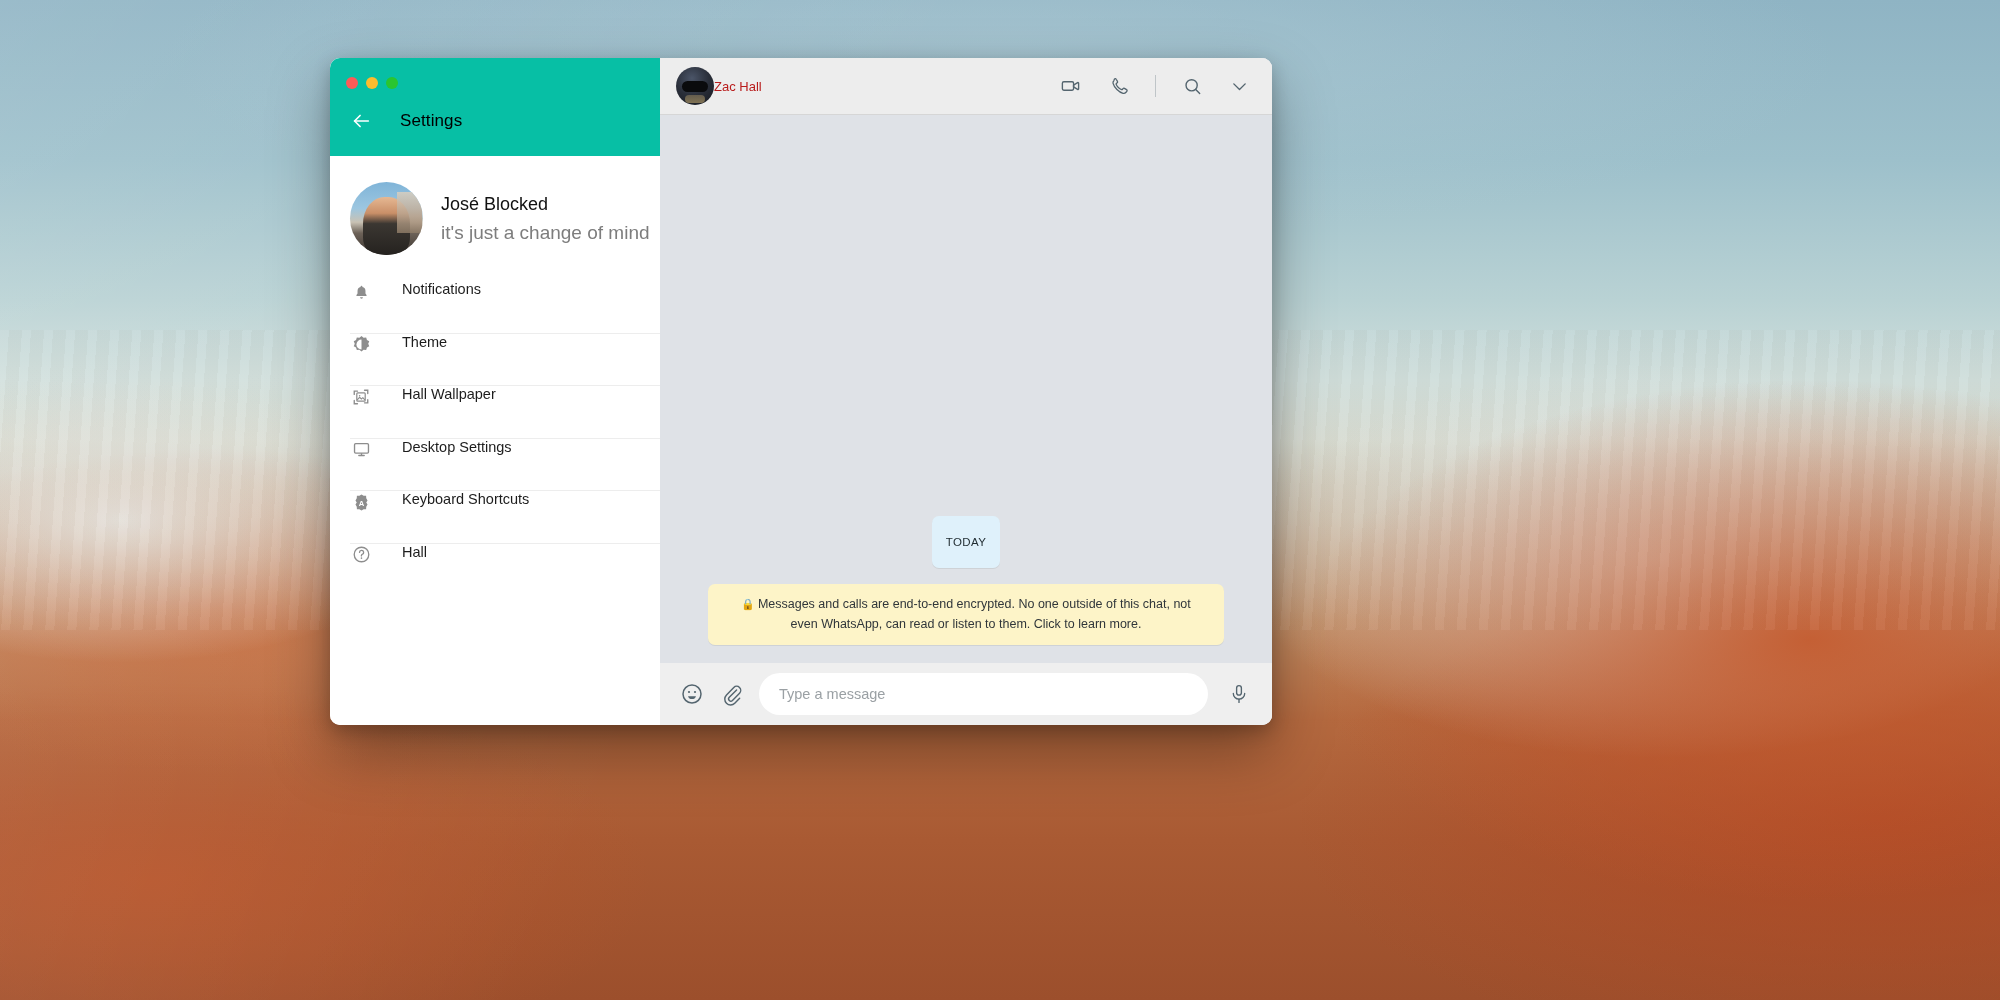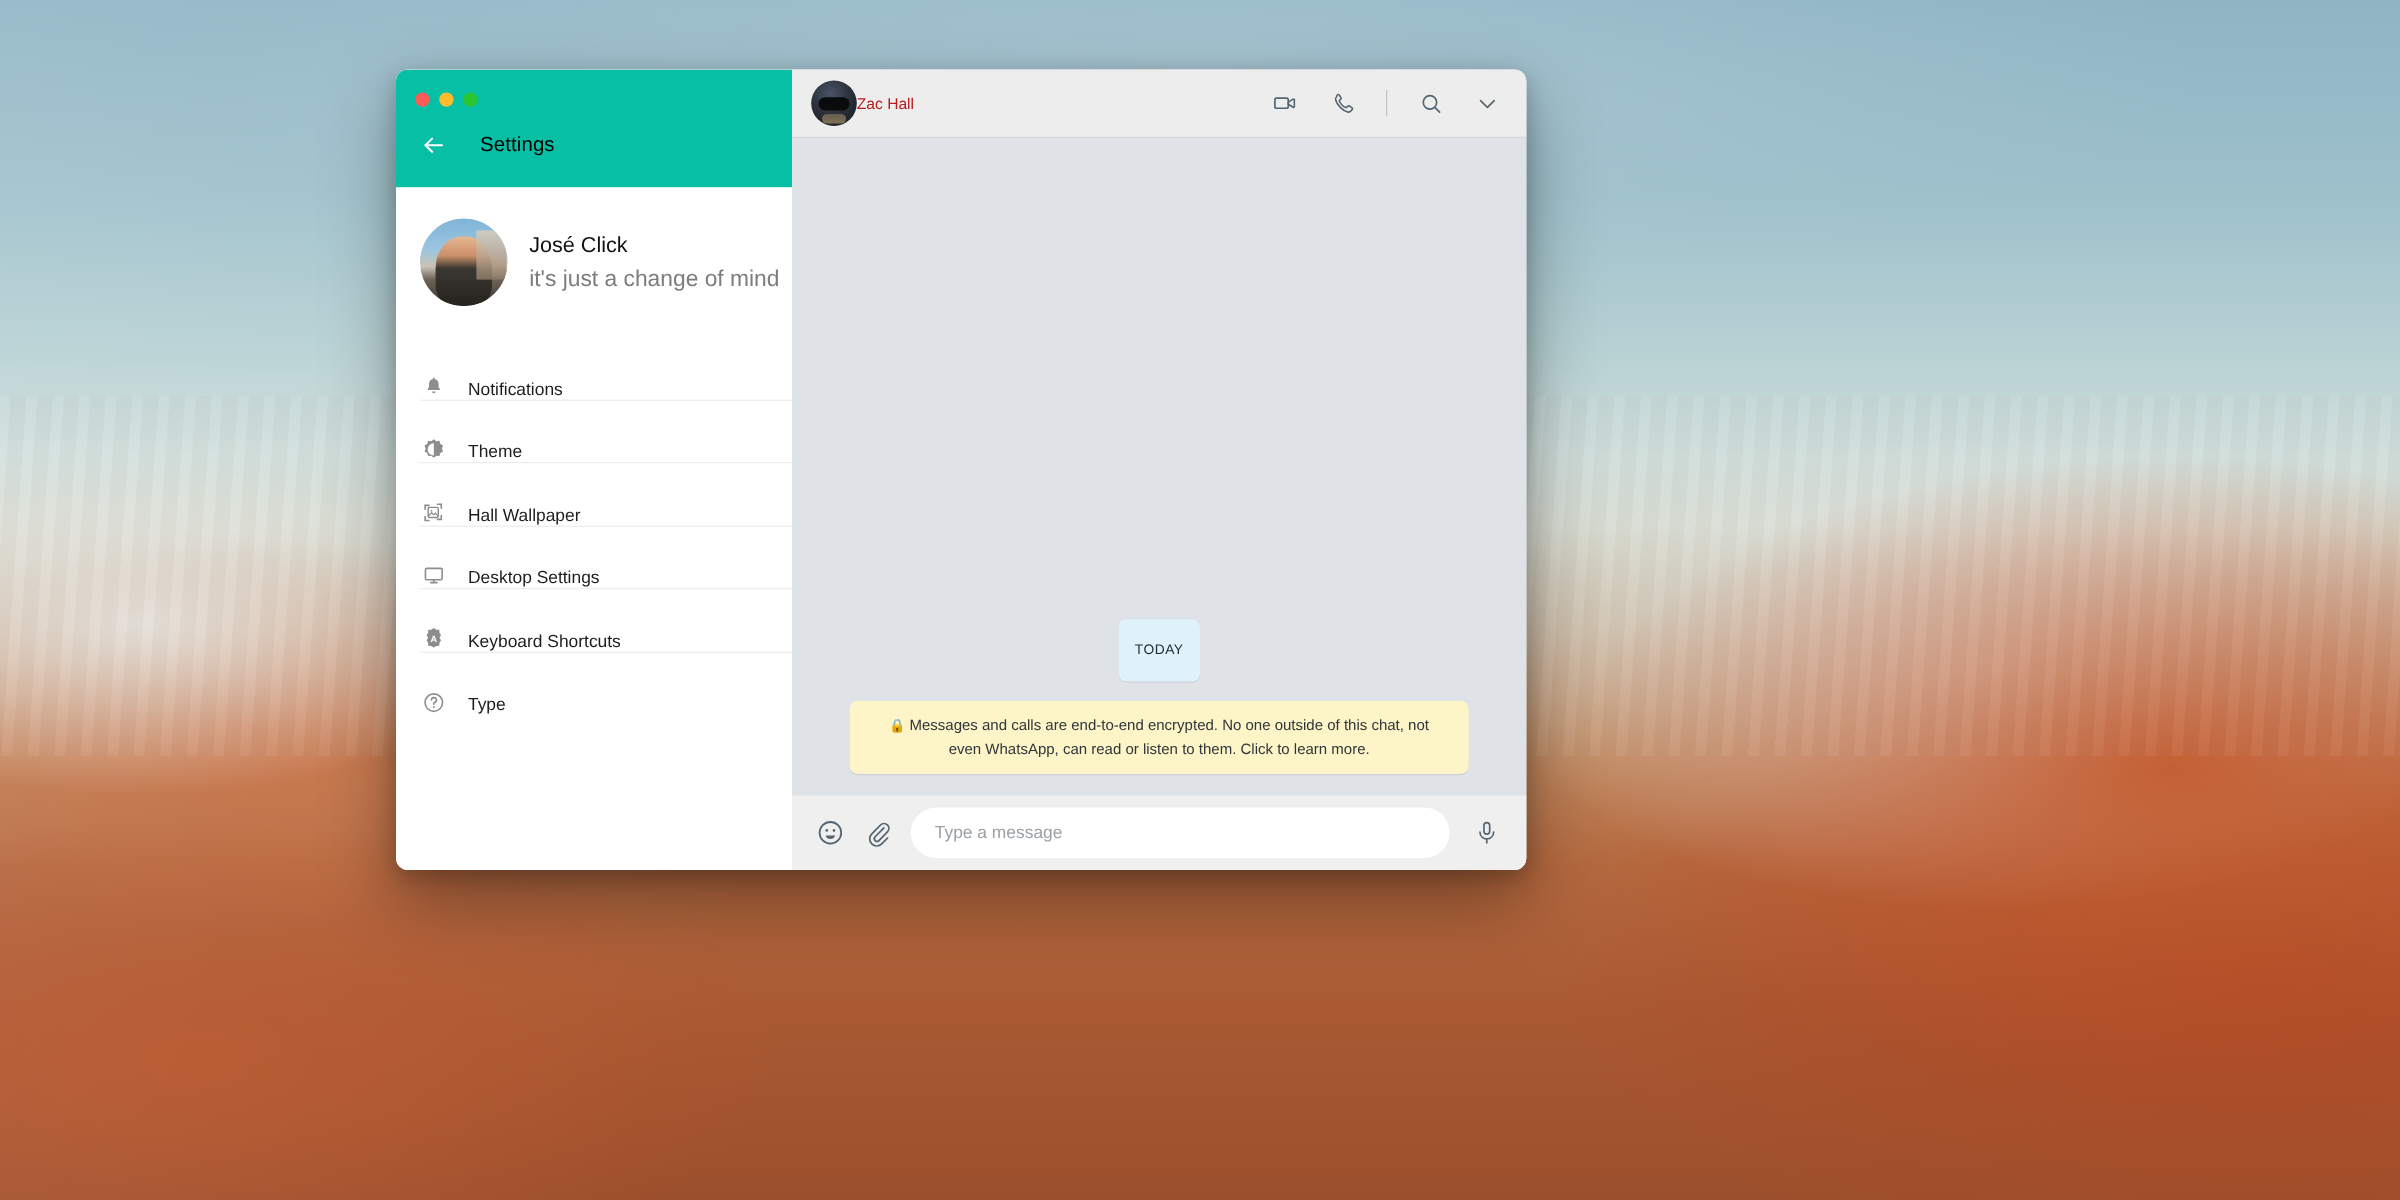--- a/index.html
+++ b/index.html
@@ -348,7 +348,7 @@
     <div class="profile-row">
       <div class="avatar-lg"></div>
       <div class="profile-texts">
-        <span class="profile-name">José Click</span>
+        <span class="profile-name">José Blocked</span>
         <span class="profile-status">it's just a change of mind</span>
       </div>
     </div>

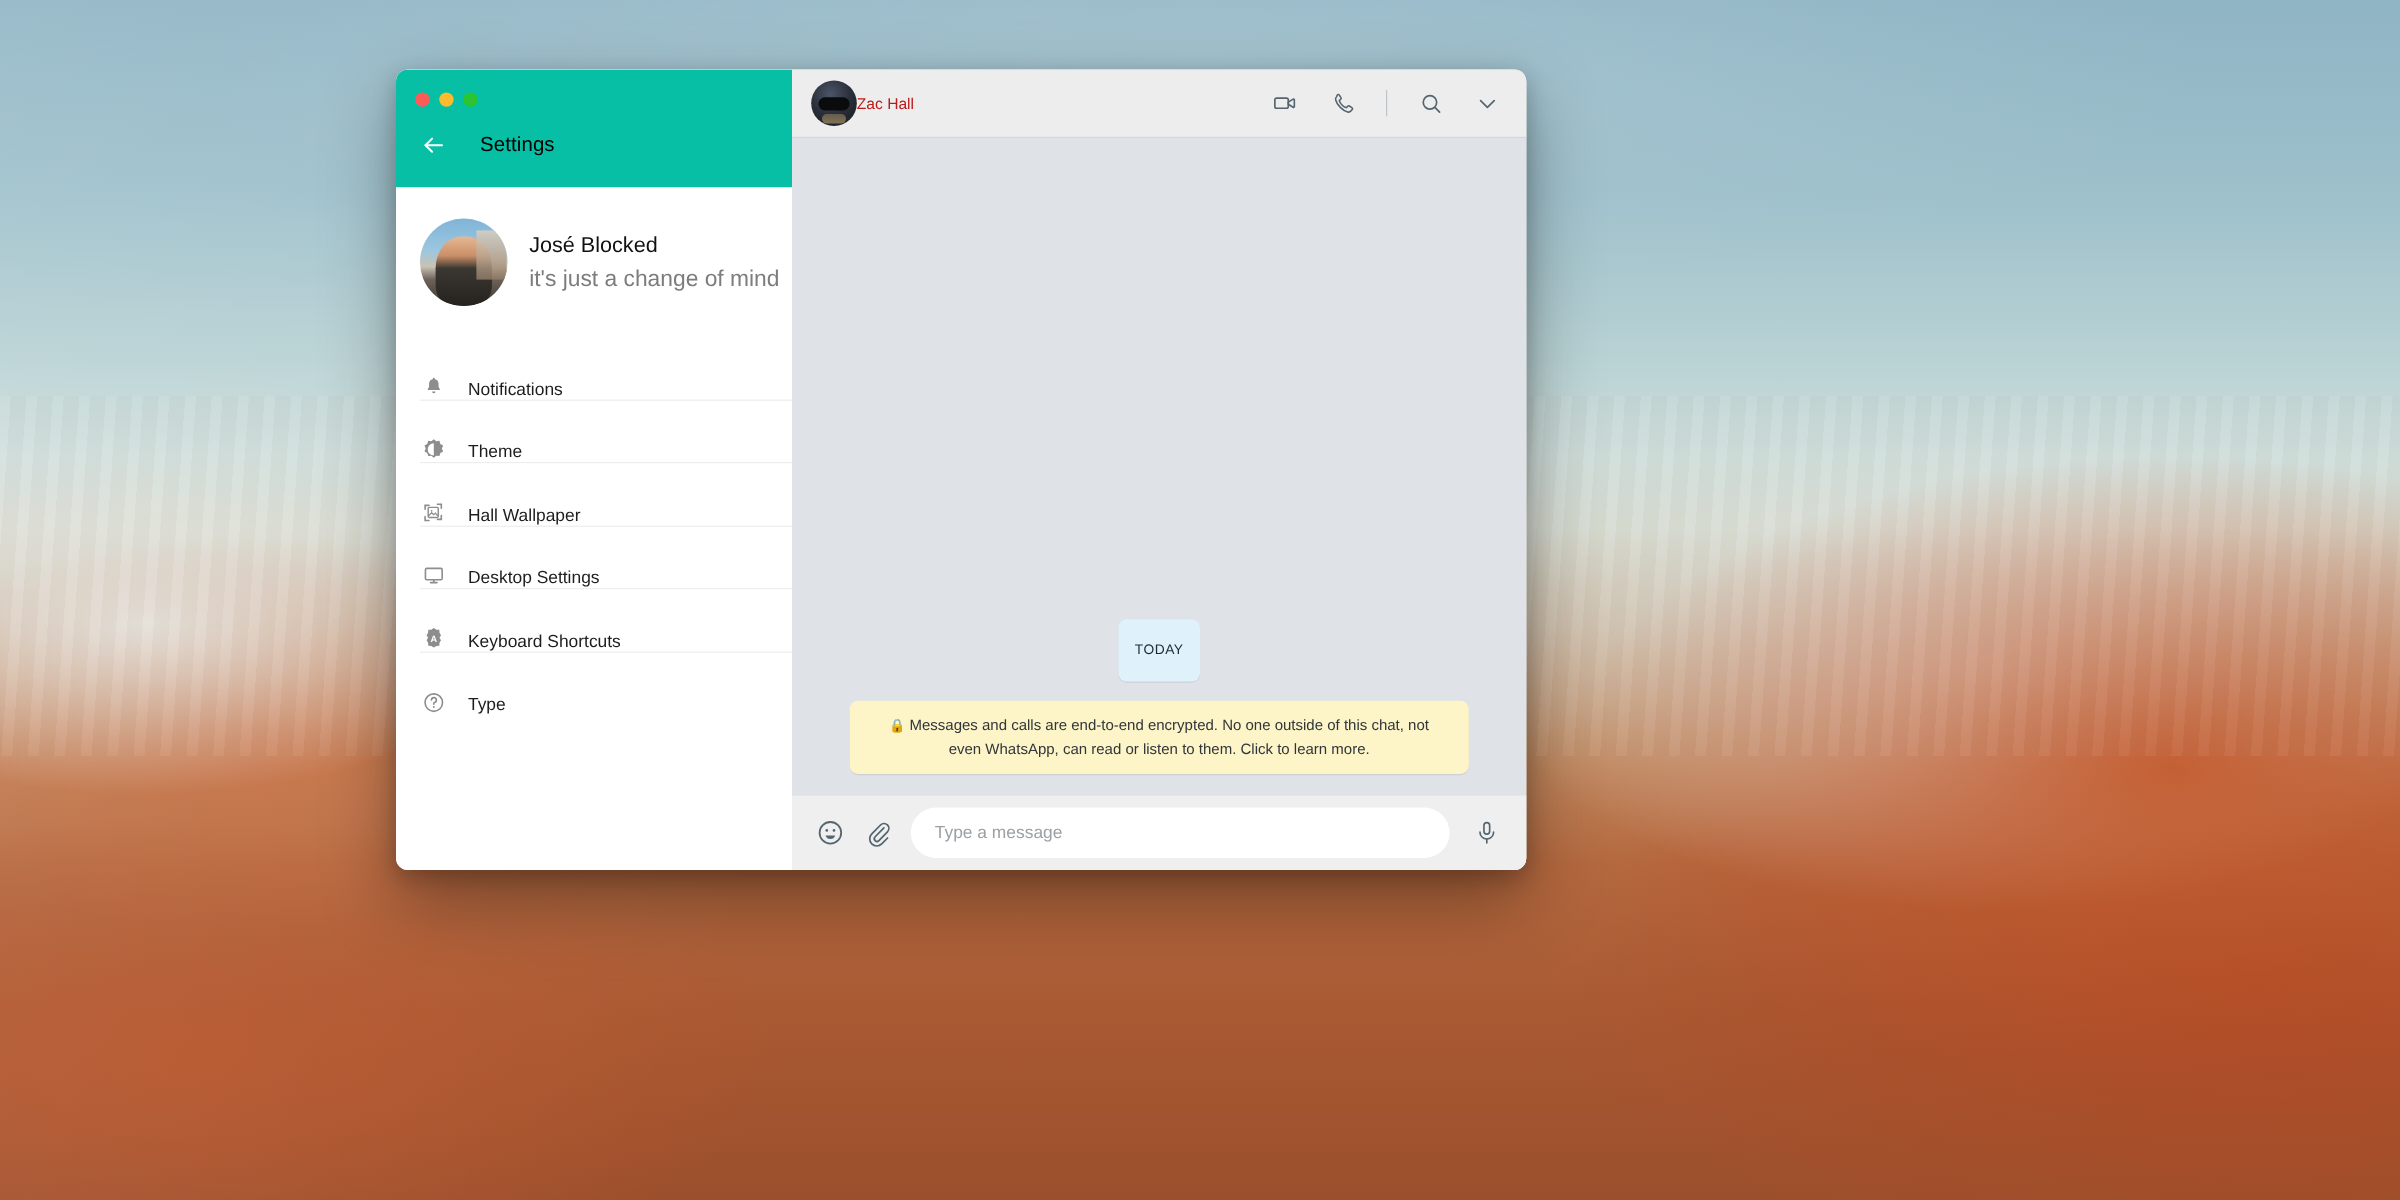--- a/index.html
+++ b/index.html
@@ -174,8 +174,8 @@
   .menu { display: flex; flex-direction: column; padding-left: 20px; }
   .menu-item {
     display: flex;
-    align-items: flex-end;
-    gap: 18px;
+    align-items: flex-start;
+    gap: 30px;
     height: 52.5px;
     border-bottom: 1px solid #ededed;
     cursor: pointer;

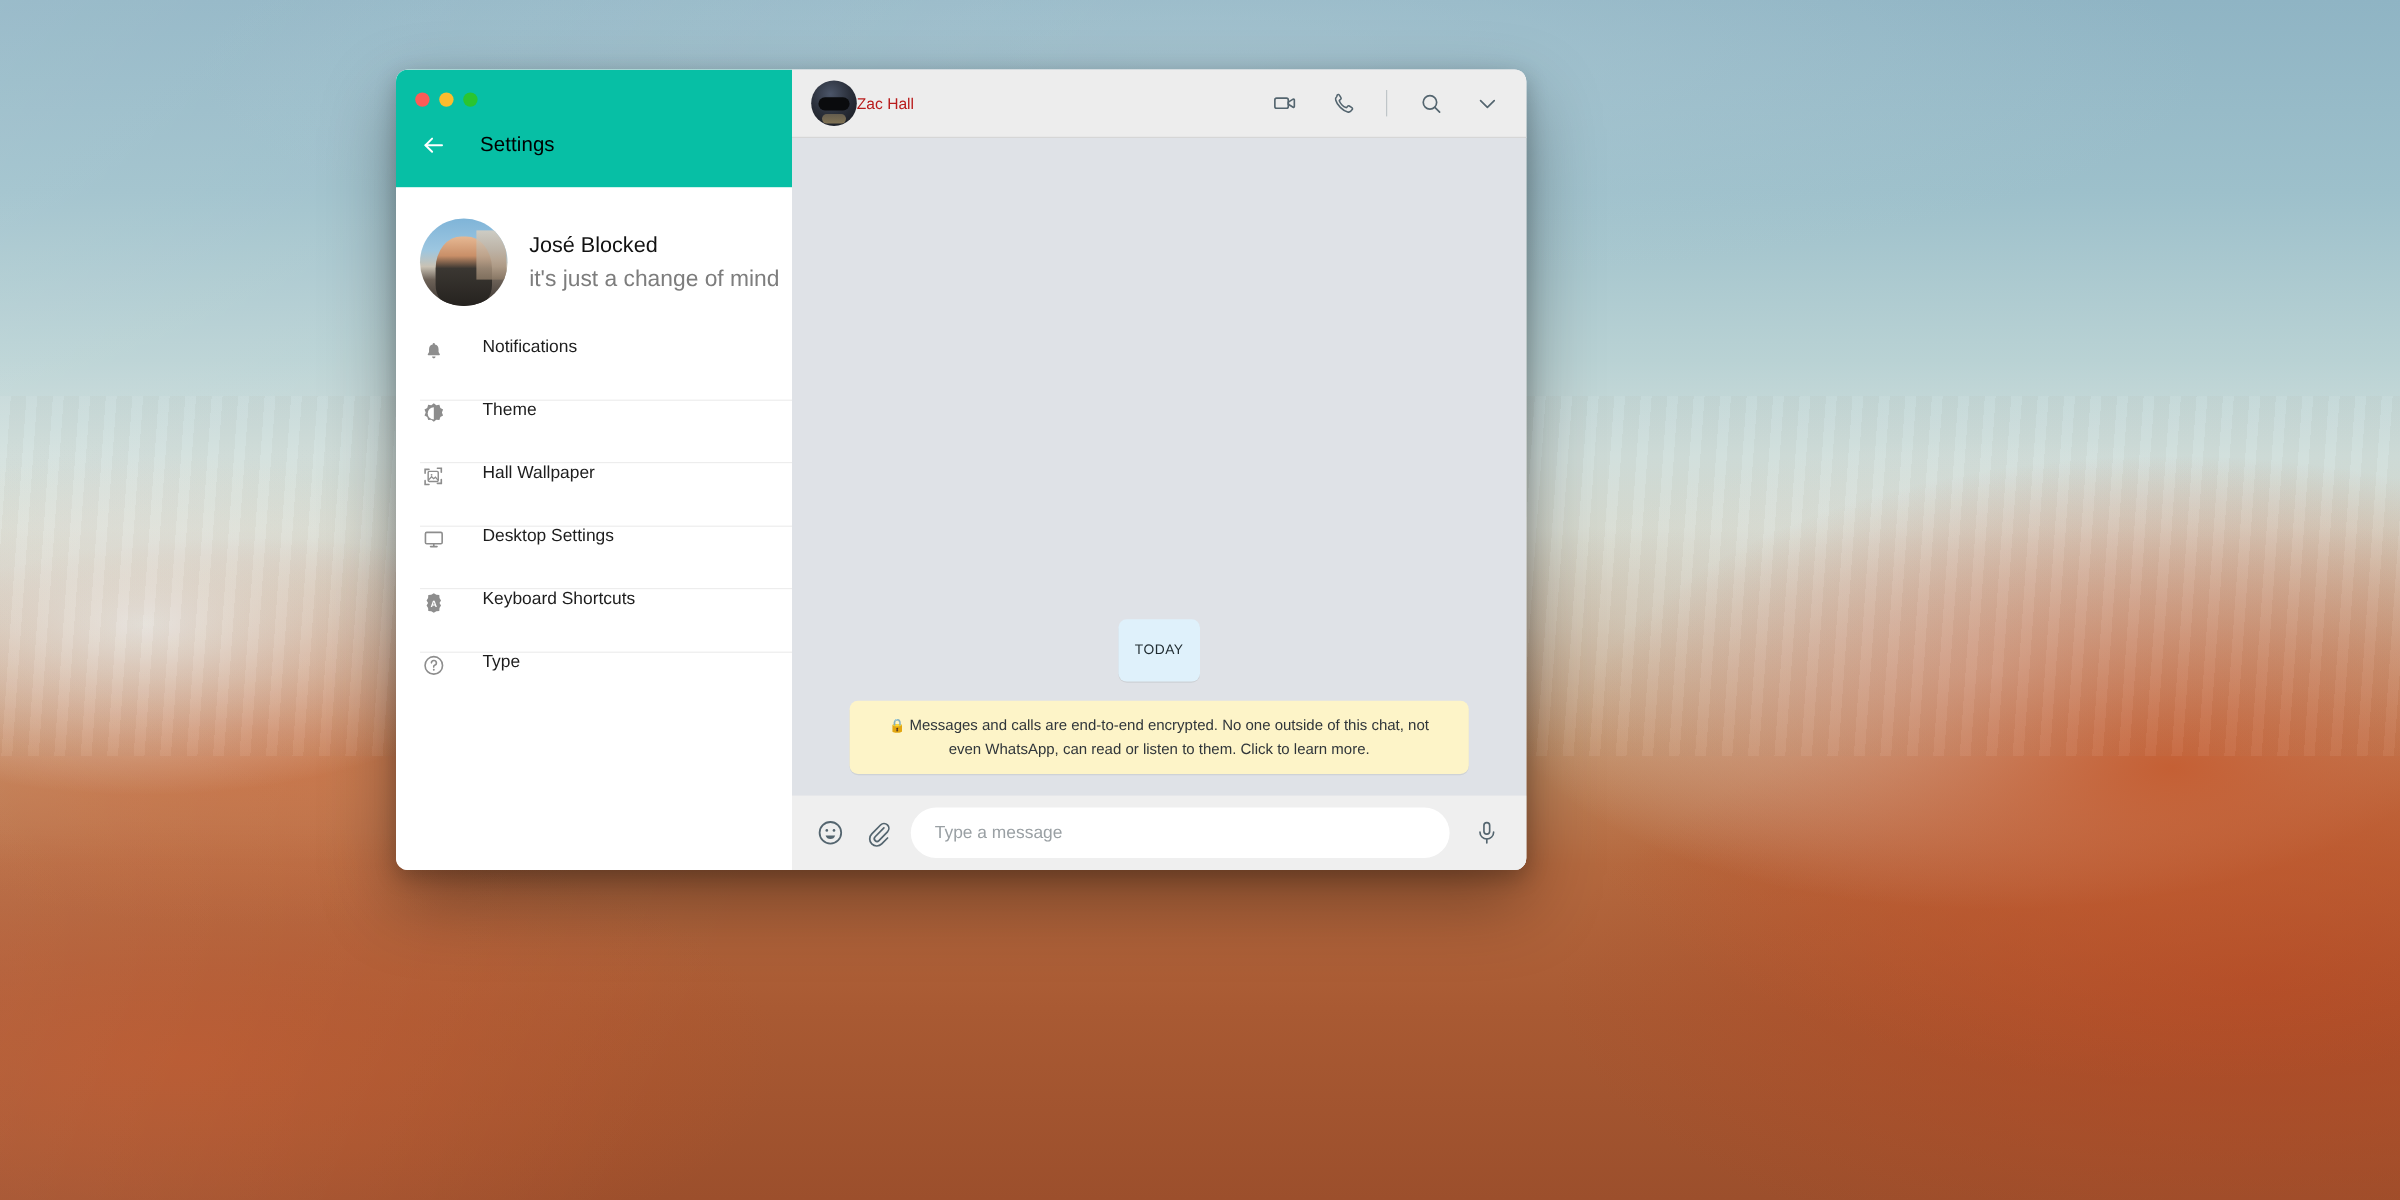--- a/index.html
+++ b/index.html
@@ -421,7 +421,7 @@
             <circle cx="12" cy="16.6" r="1" fill="#8d8d8d" stroke="none"></circle>
           </svg>
         </span>
-        <span class="menu-label">Type</span>
+        <span class="menu-label">Hall</span>
       </div>
 
     </nav>

